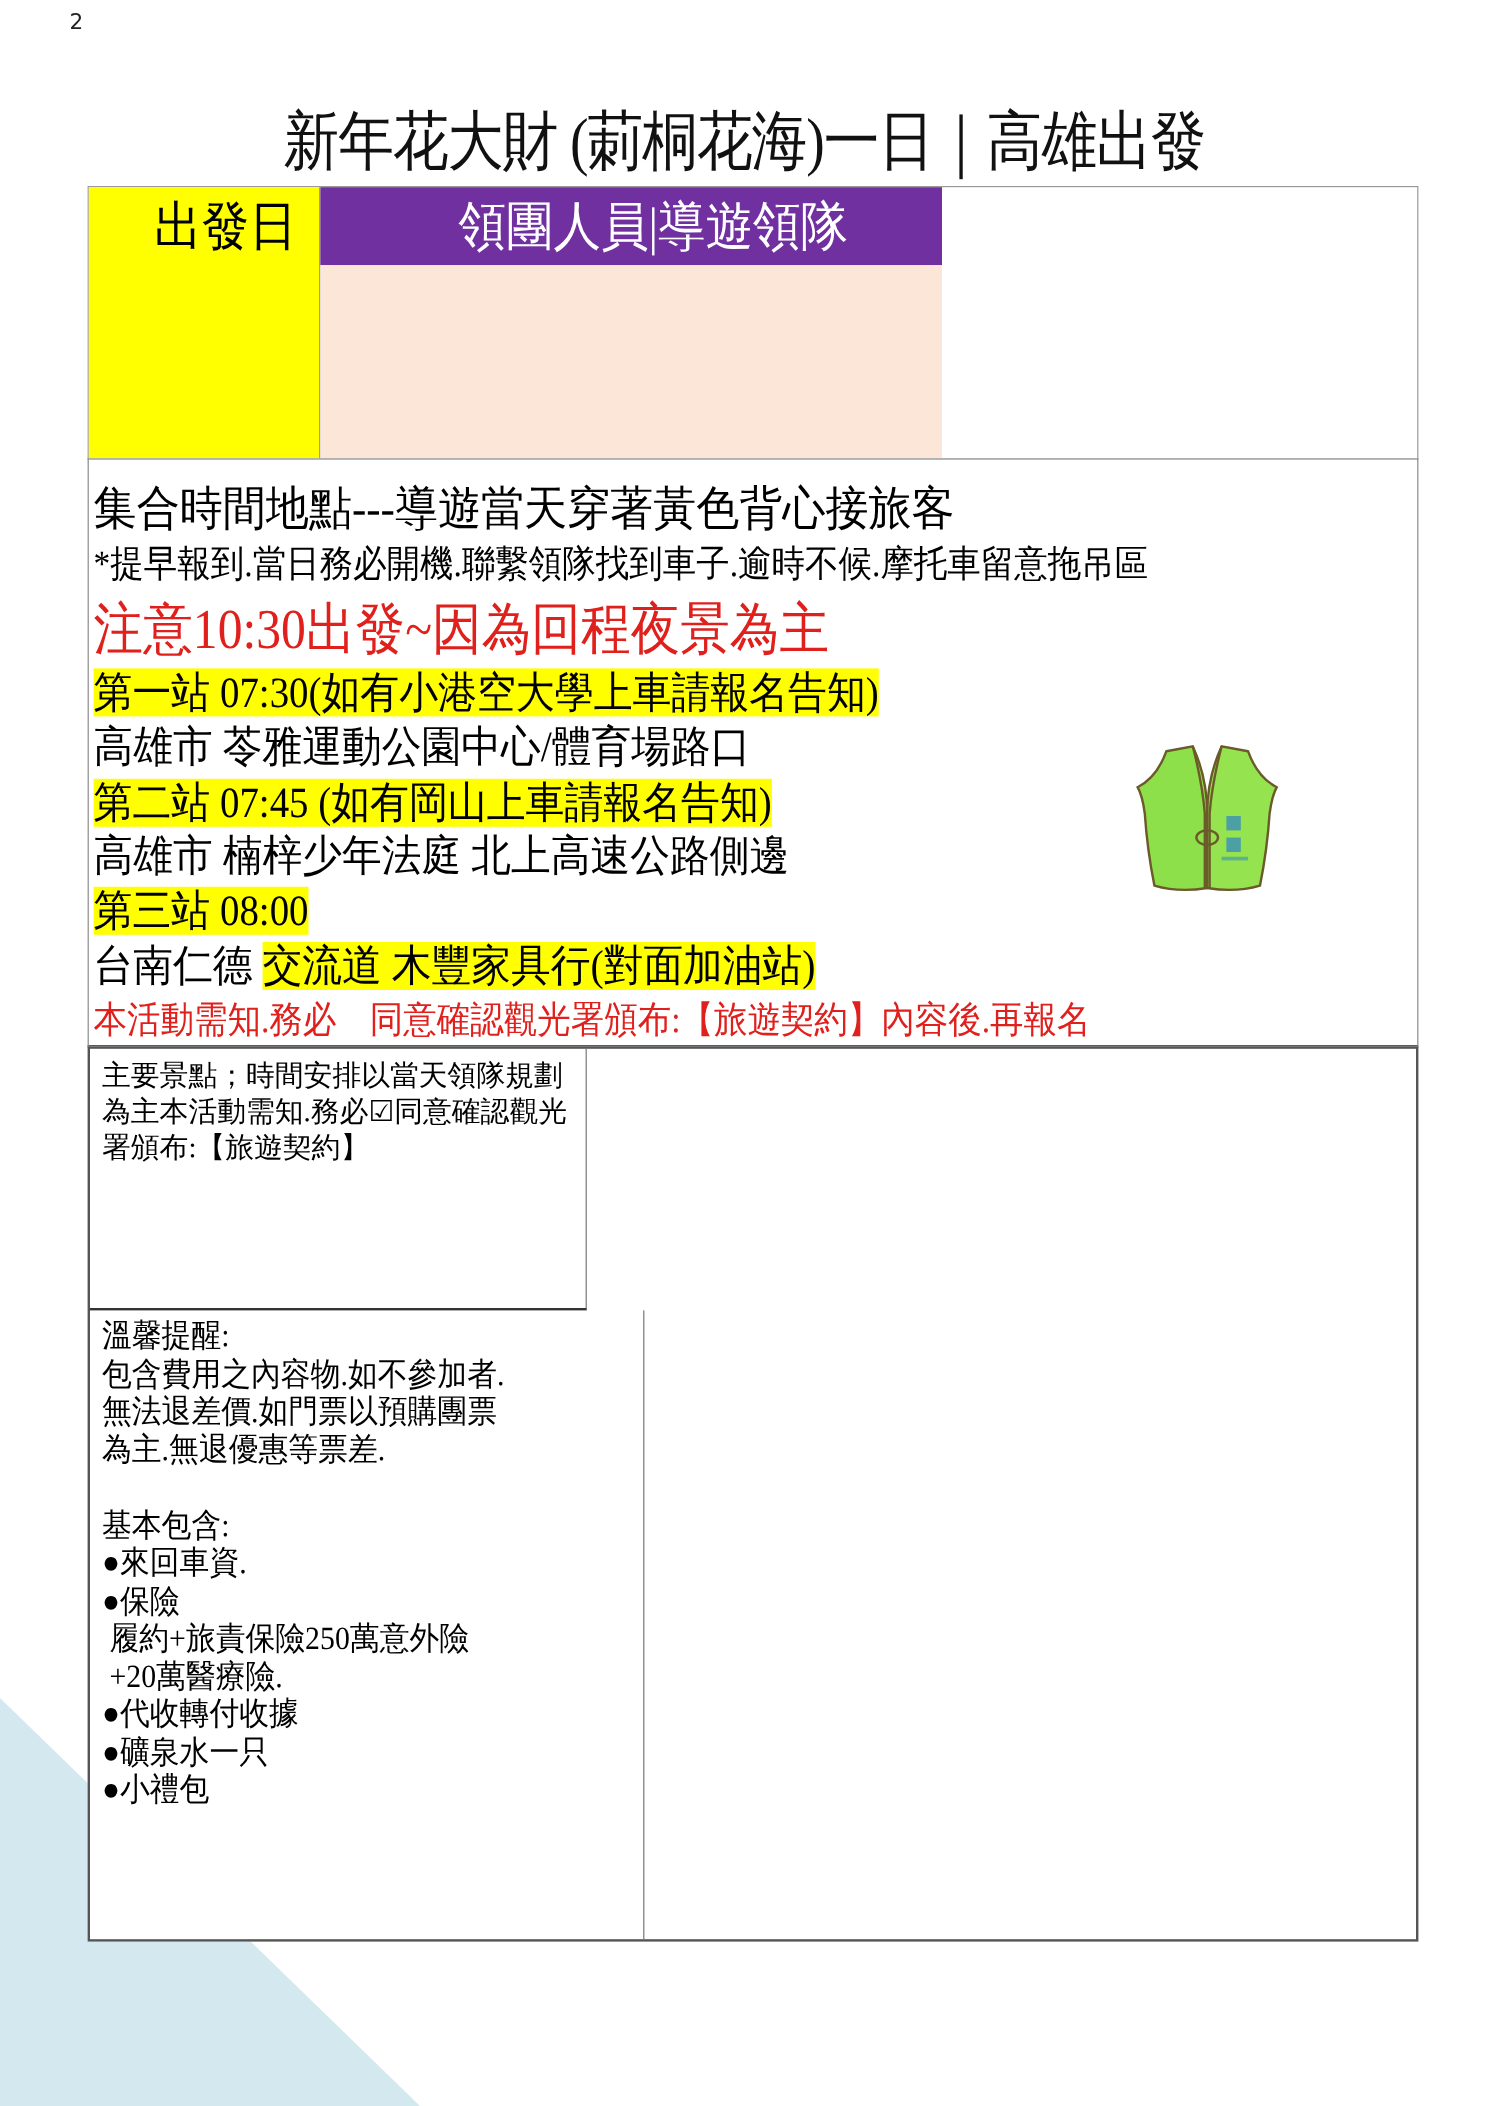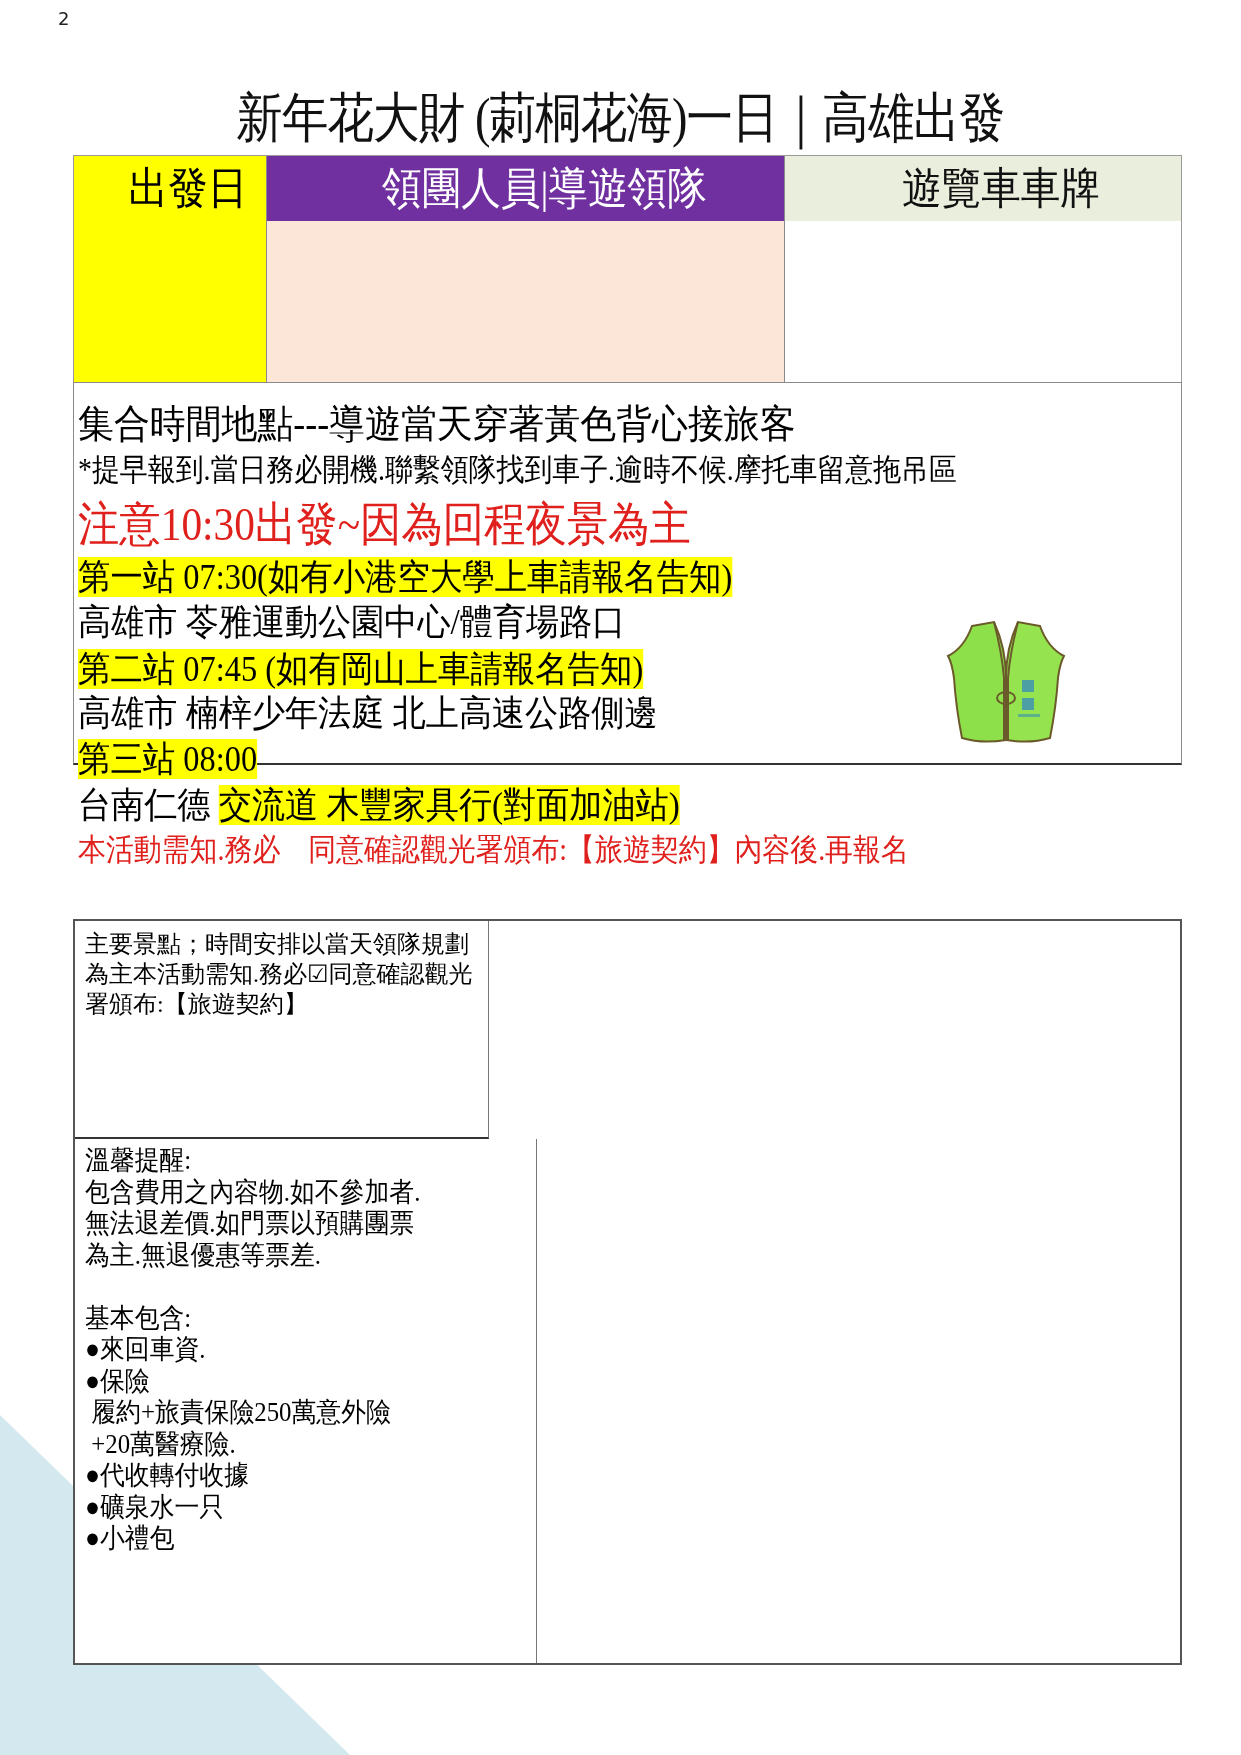--- a/index.html
+++ b/index.html
@@ -108,12 +108,6 @@
       </div>
     <div class="body"></div>
   </div>
-  <div class="col col-bus">
-    <div class="hdr">
-        <span>遊覽車車牌</span>
-      </div>
-    <div class="body"></div>
-  </div>
 </div>
 
 <div class="info-box">

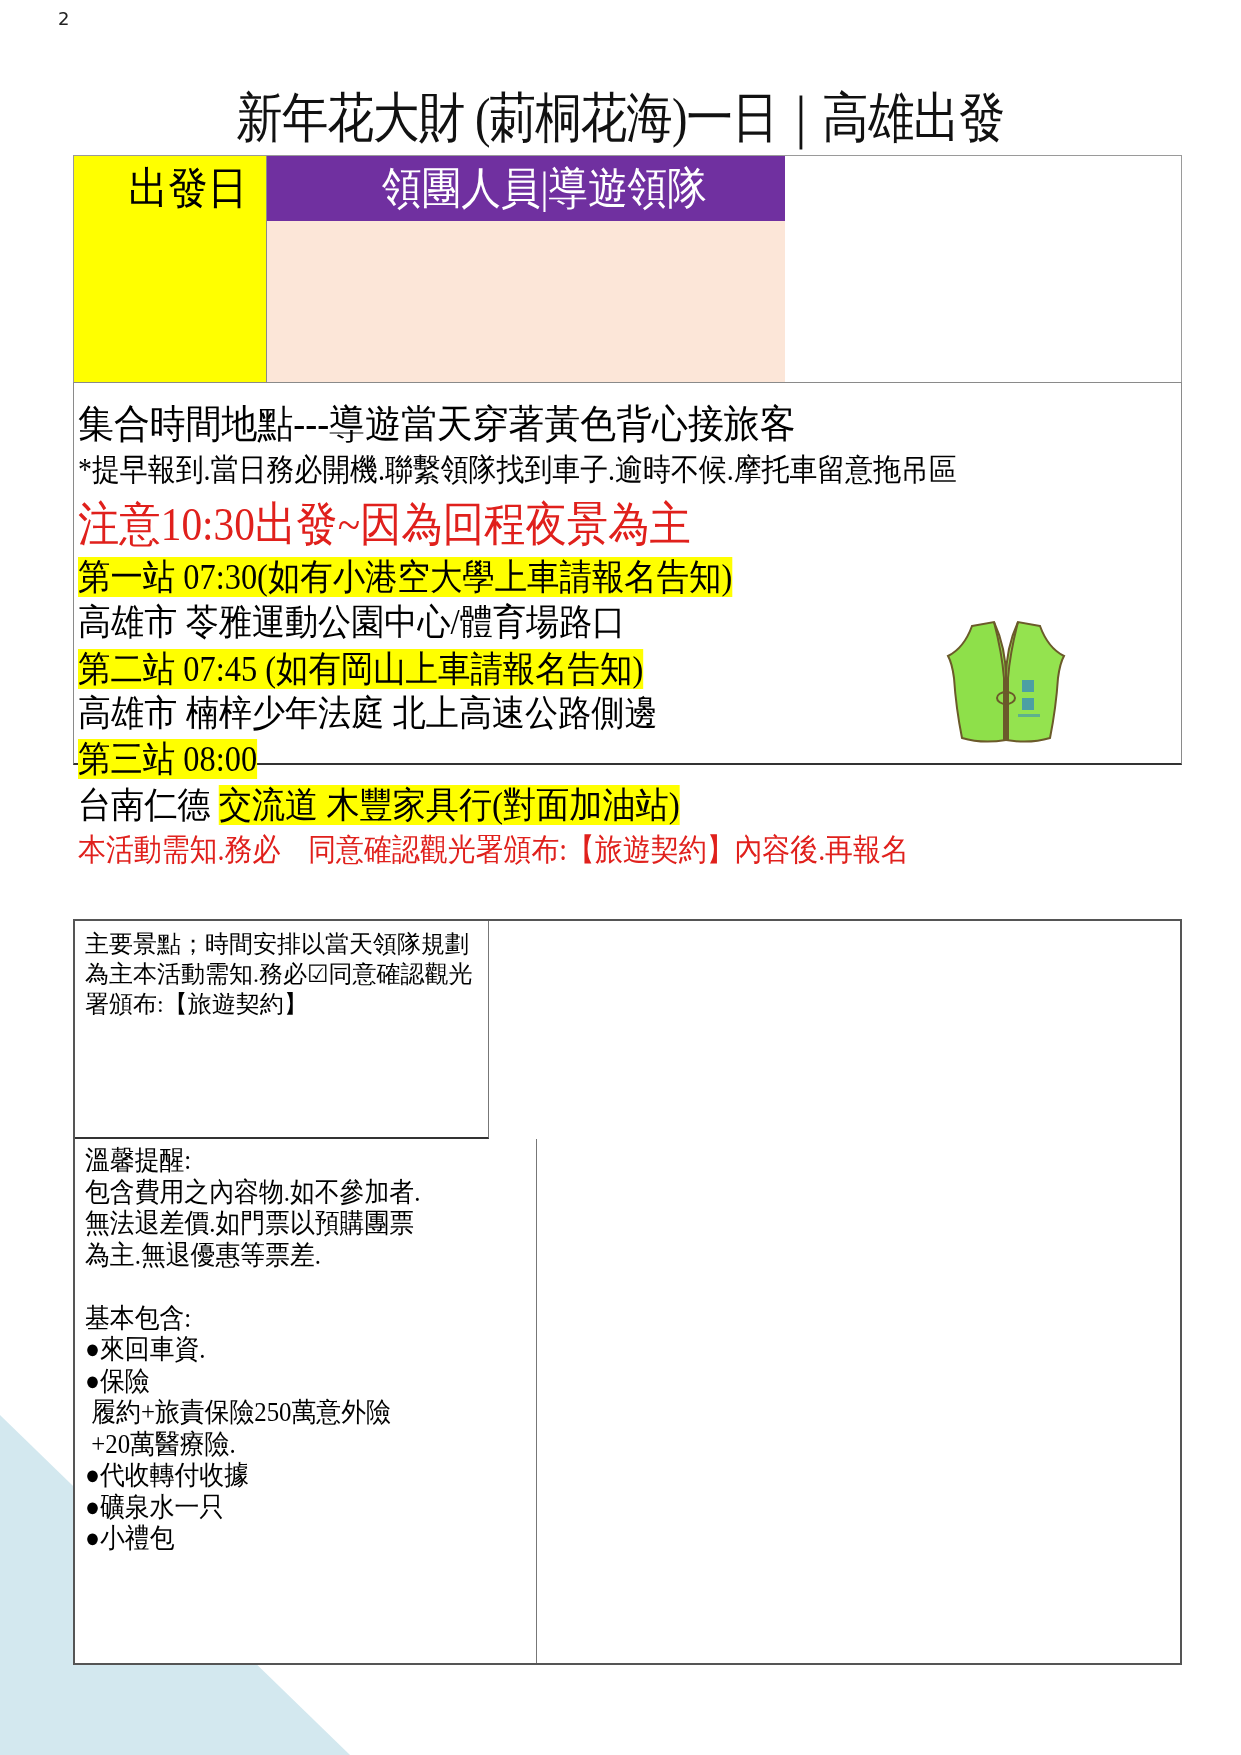--- a/index.html
+++ b/index.html
@@ -45,7 +45,7 @@
 
   
   .info-box {
-    position: absolute; left: 73px; top: 382px; width: 1109px; height: 383px;
+    position: absolute; left: 73px; top: 382px; width: 1109px; height: 491px;
     border: 1px solid #8a8a8a; border-bottom: 2px solid #333; box-sizing: border-box;
     z-index: 1; background: #fff;
   }

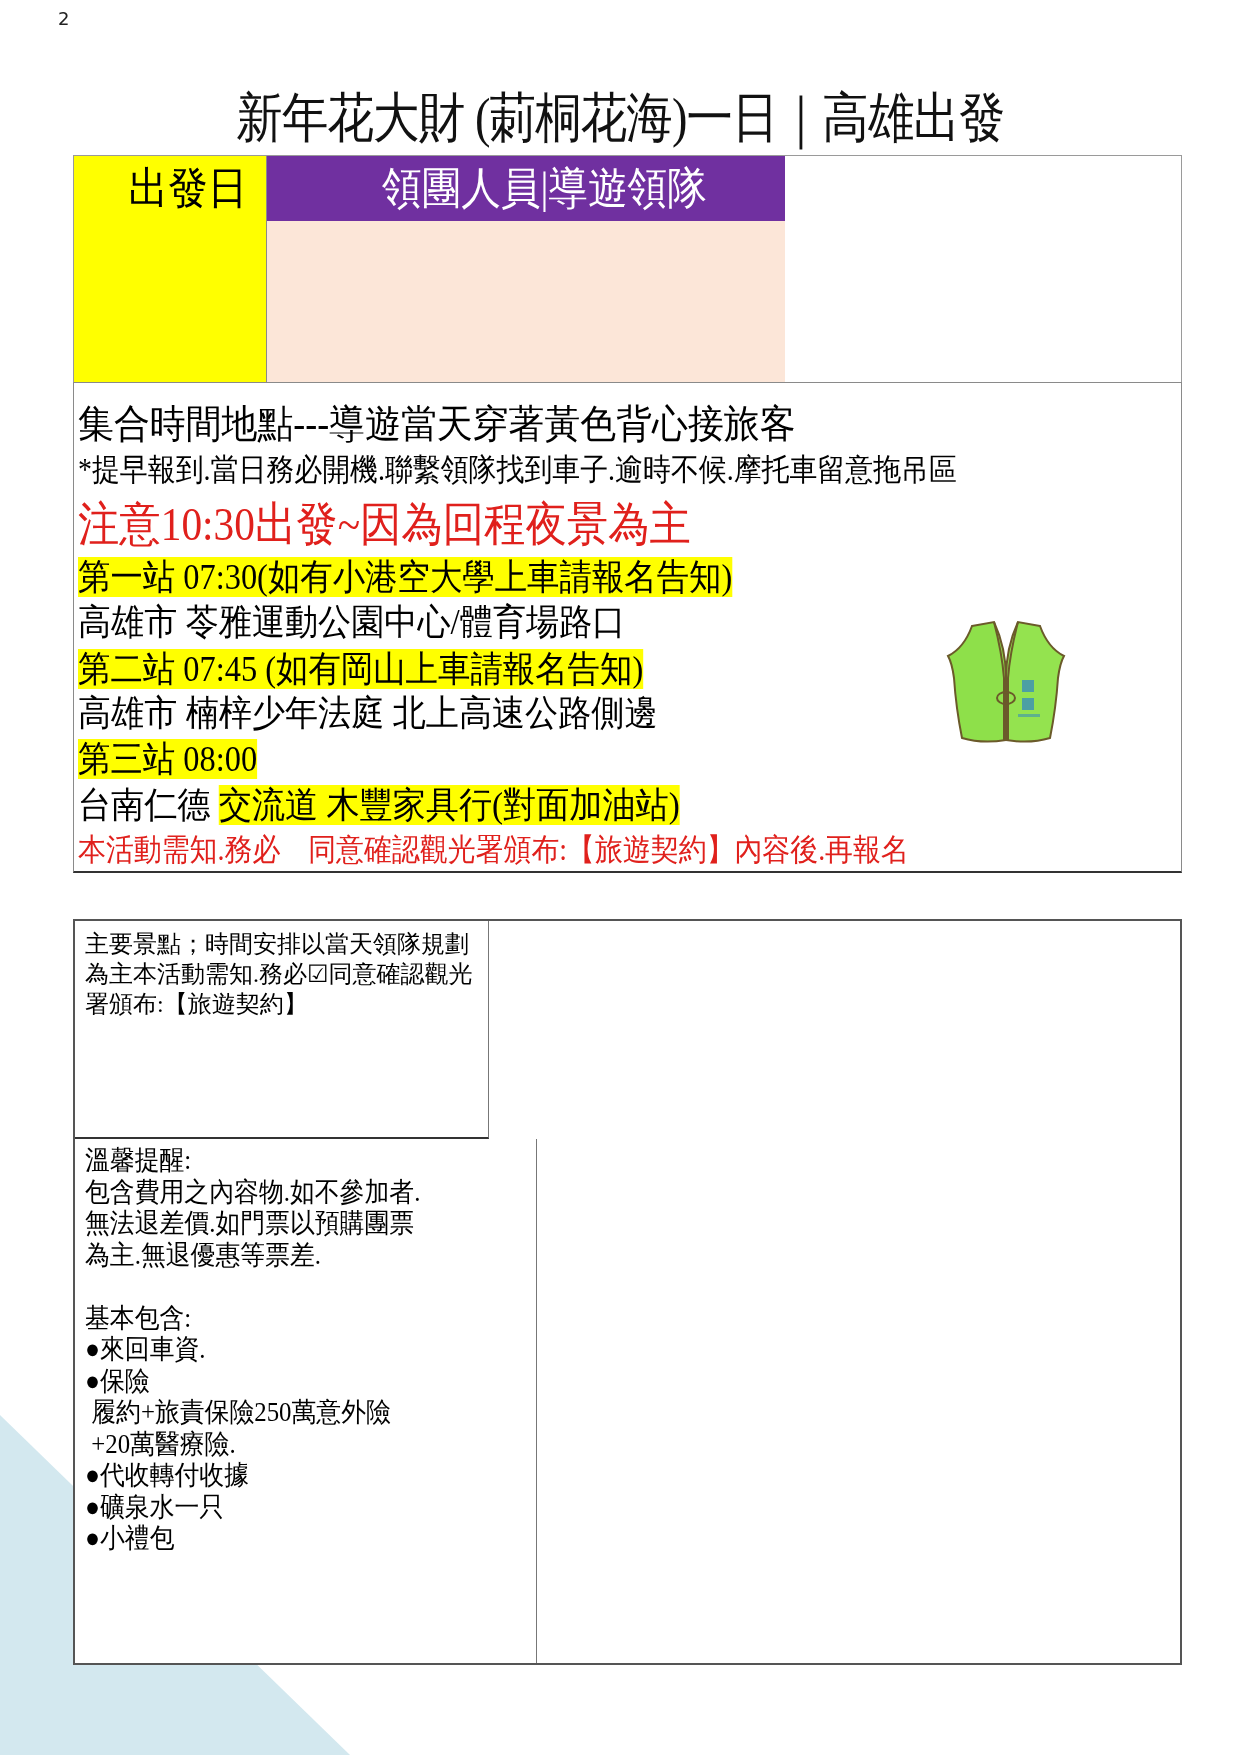--- a/index.html
+++ b/index.html
@@ -67,7 +67,7 @@
 
   
   .bottom-table {
-    position: absolute; left: 73px; top: 919px; width: 1109px; height: 746px;
+    position: absolute; left: 73px; top: 872px; width: 1109px; height: 746px;
     border: 2px solid #555; box-sizing: border-box; z-index: 1; background: #fff;
   }
   .cell { position: absolute; box-sizing: border-box; }

